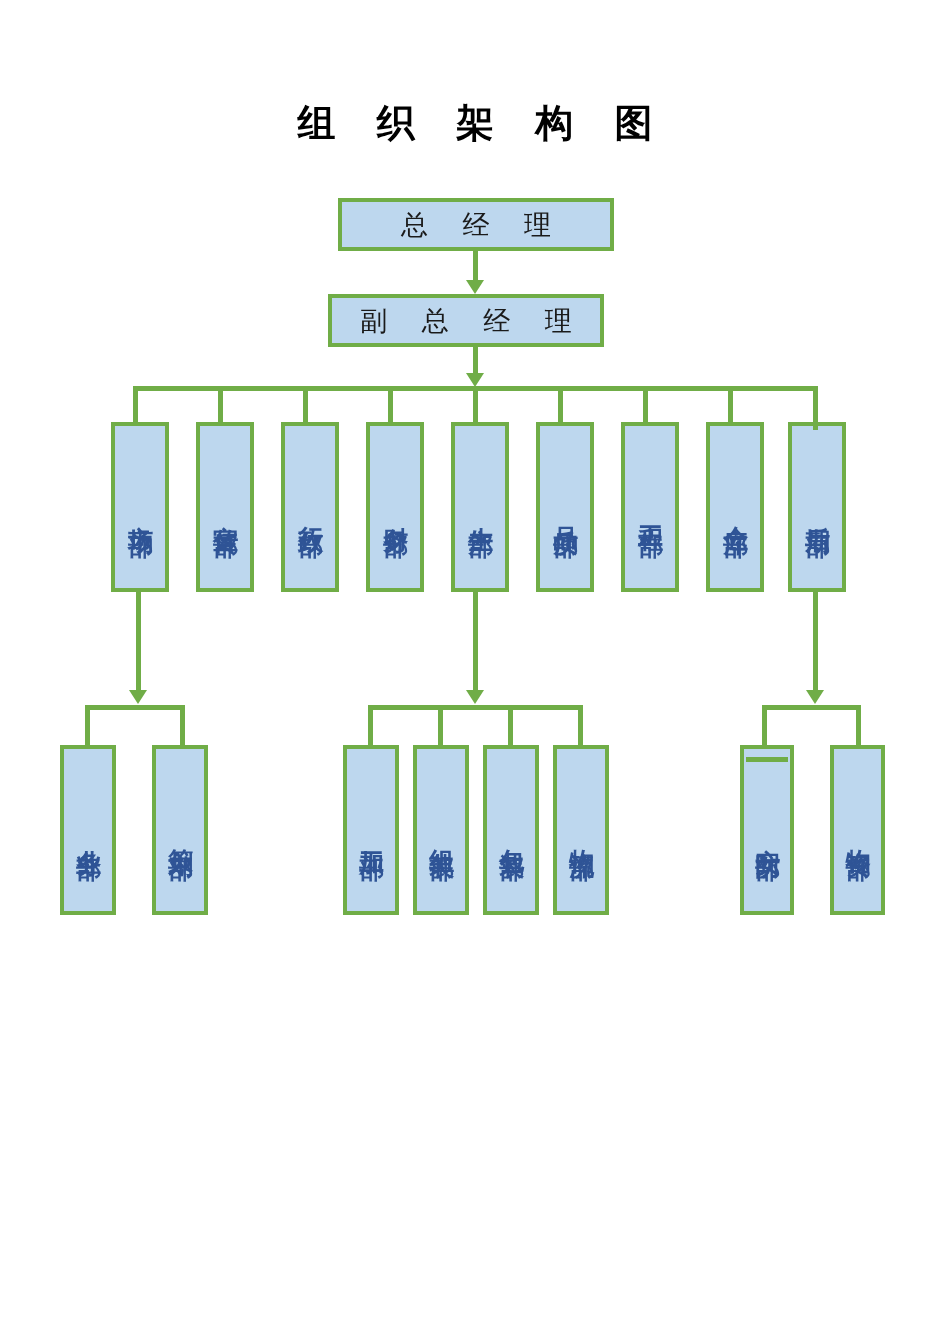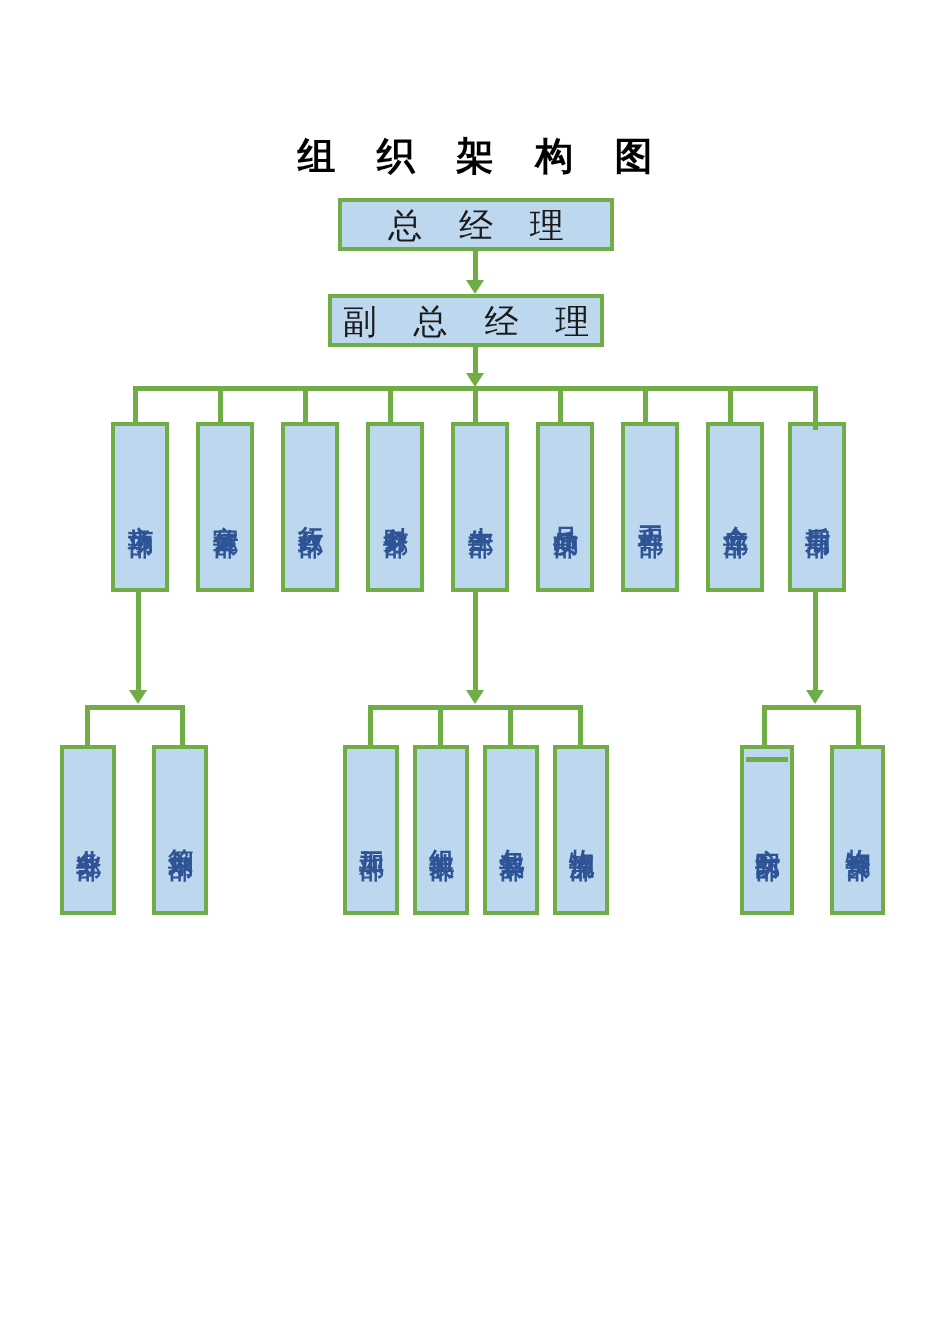--- a/index.html
+++ b/index.html
@@ -31,7 +31,6 @@
     color: #000000;
     font-family: "DejaVu Serif", "Liberation Serif", serif;
     white-space: nowrap;
-    margin-top: 33px;
   }
   
   .node {

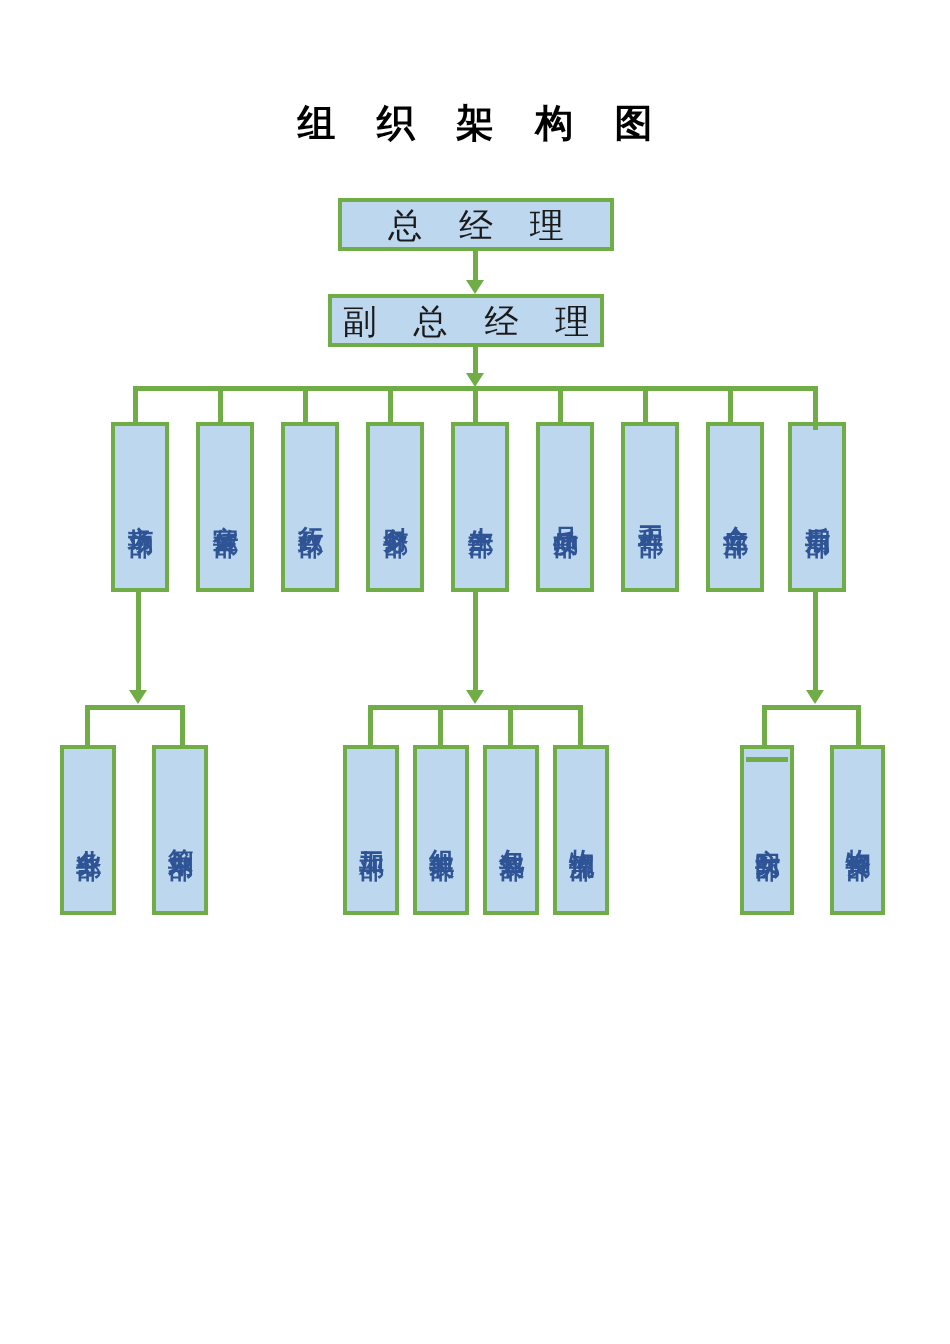--- a/index.html
+++ b/index.html
@@ -43,7 +43,7 @@
     justify-content: center;
   }
   .node.horizontal .node-label {
-    font-size: 34px;
+    font-size: 27px;
     letter-spacing: 13px;
     text-indent: 13px;
     color: #1a1a1a;

